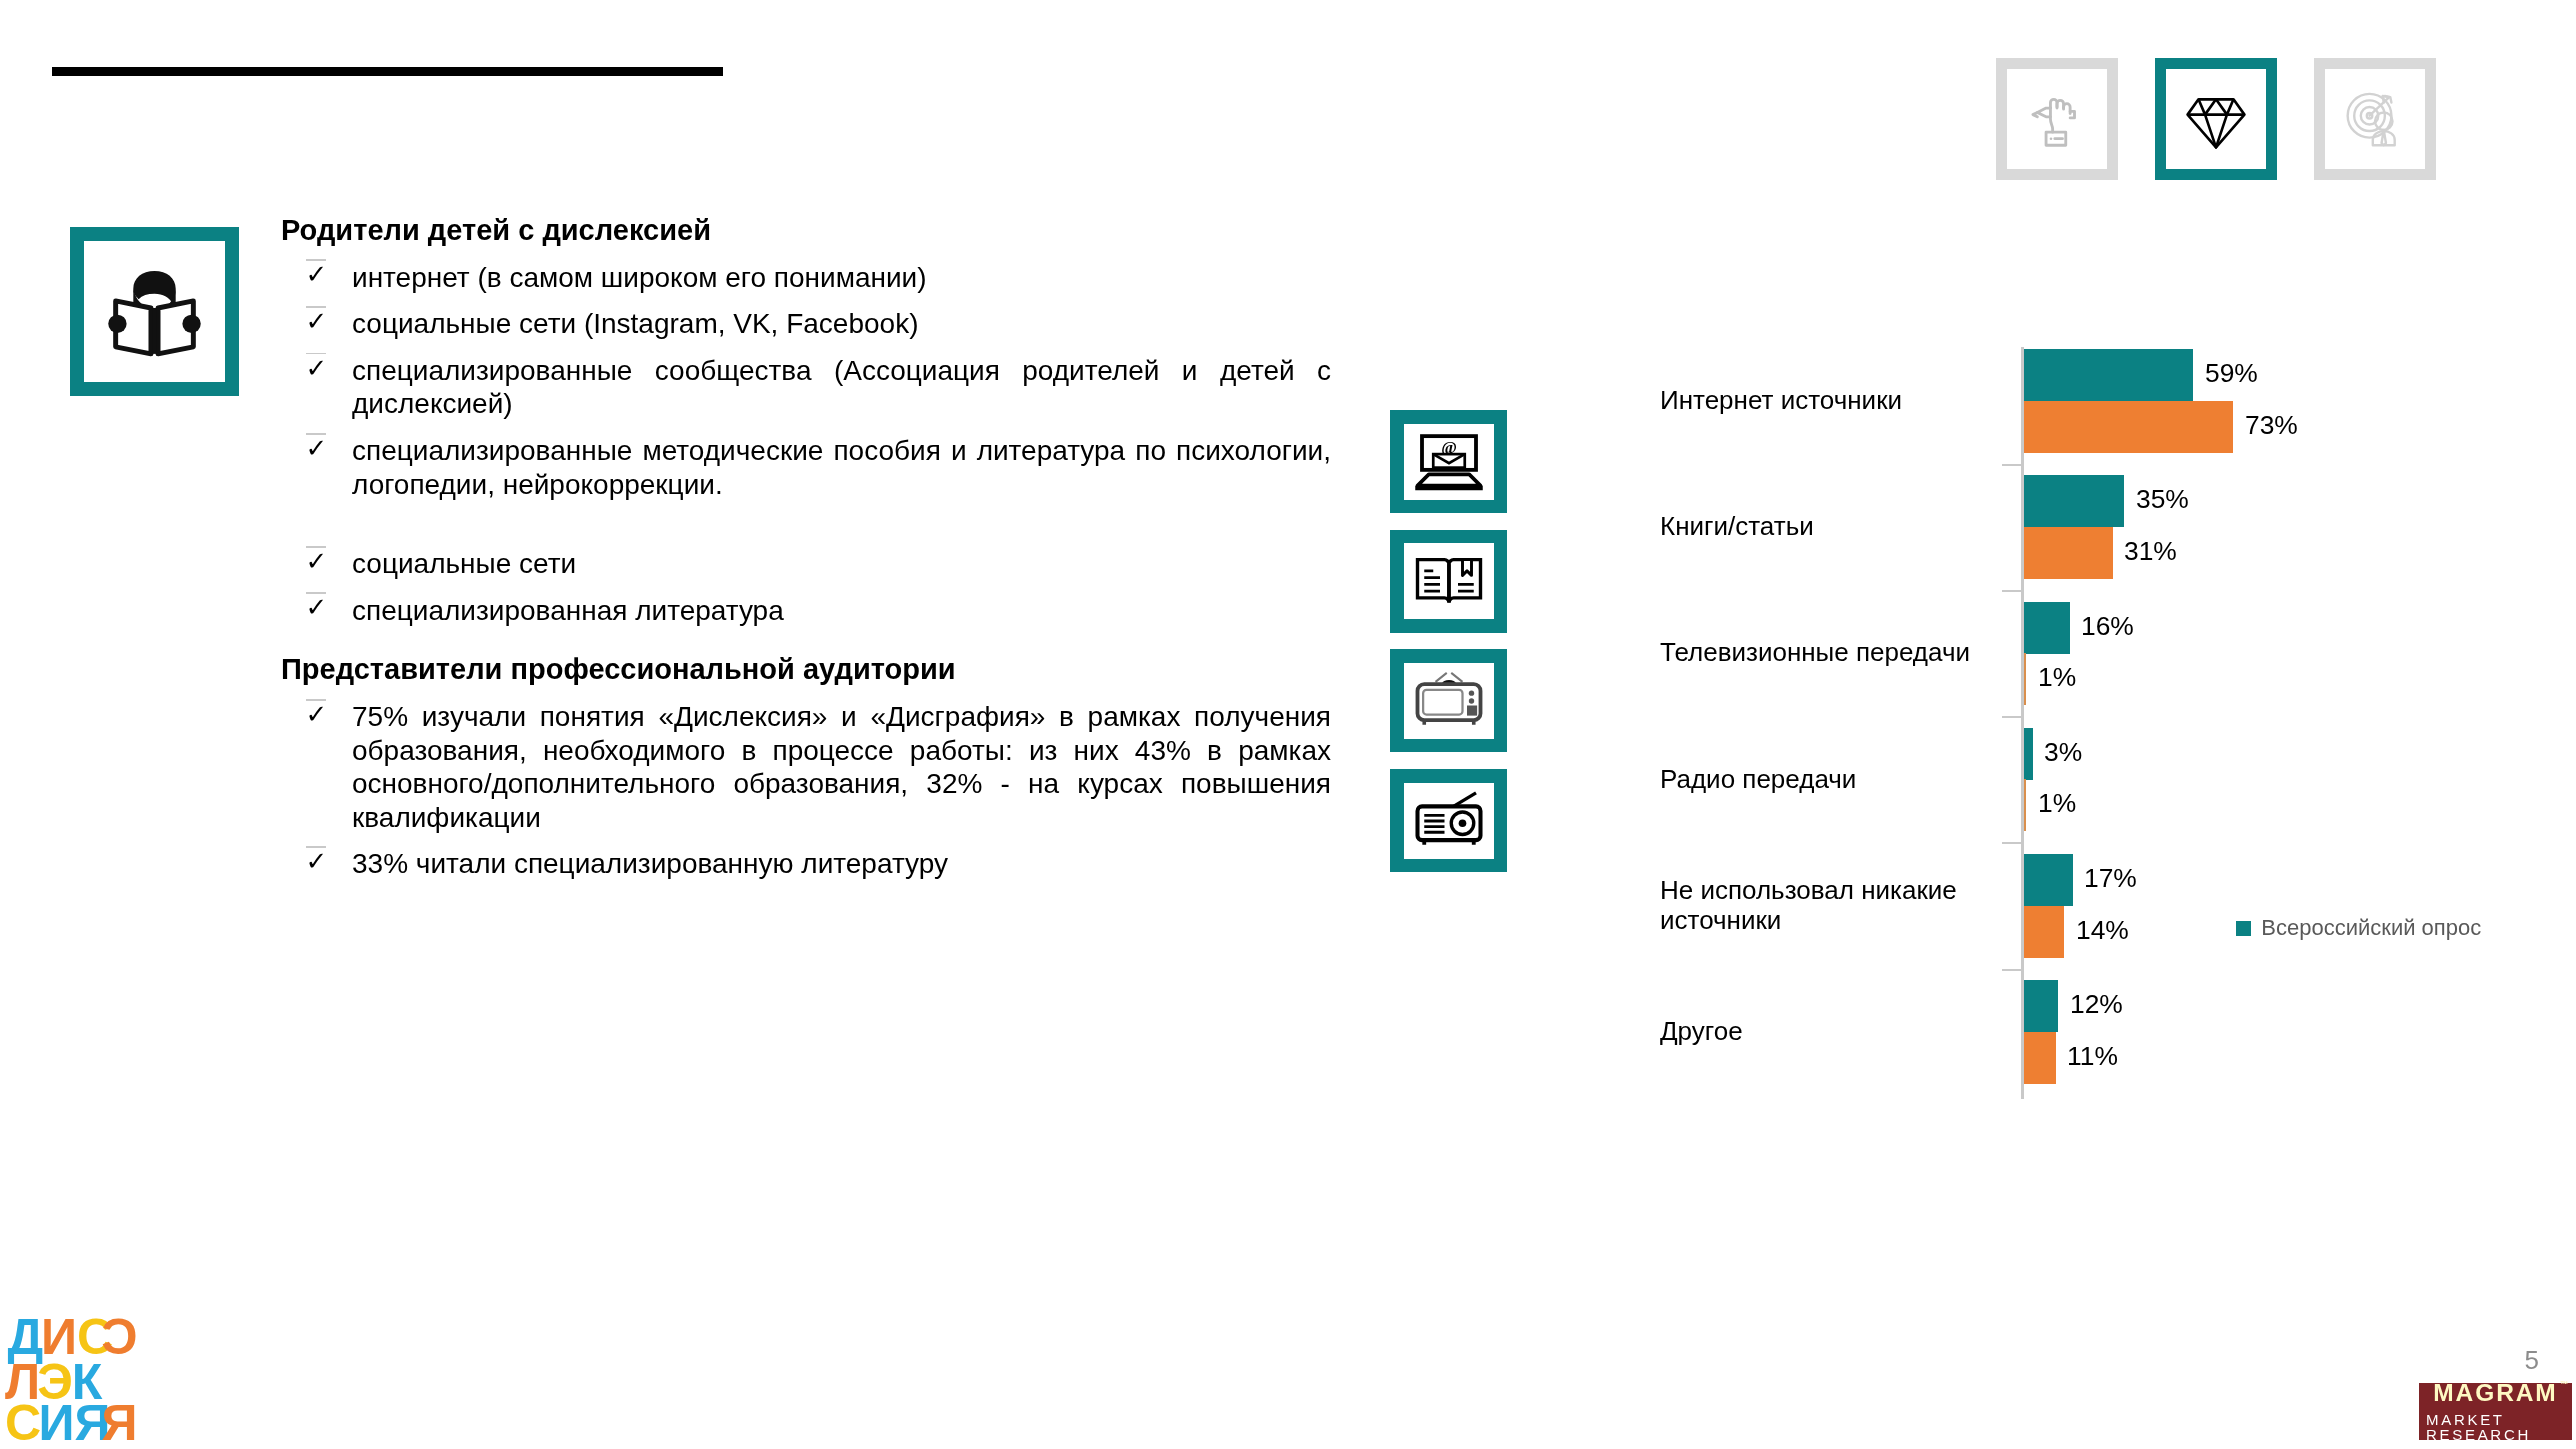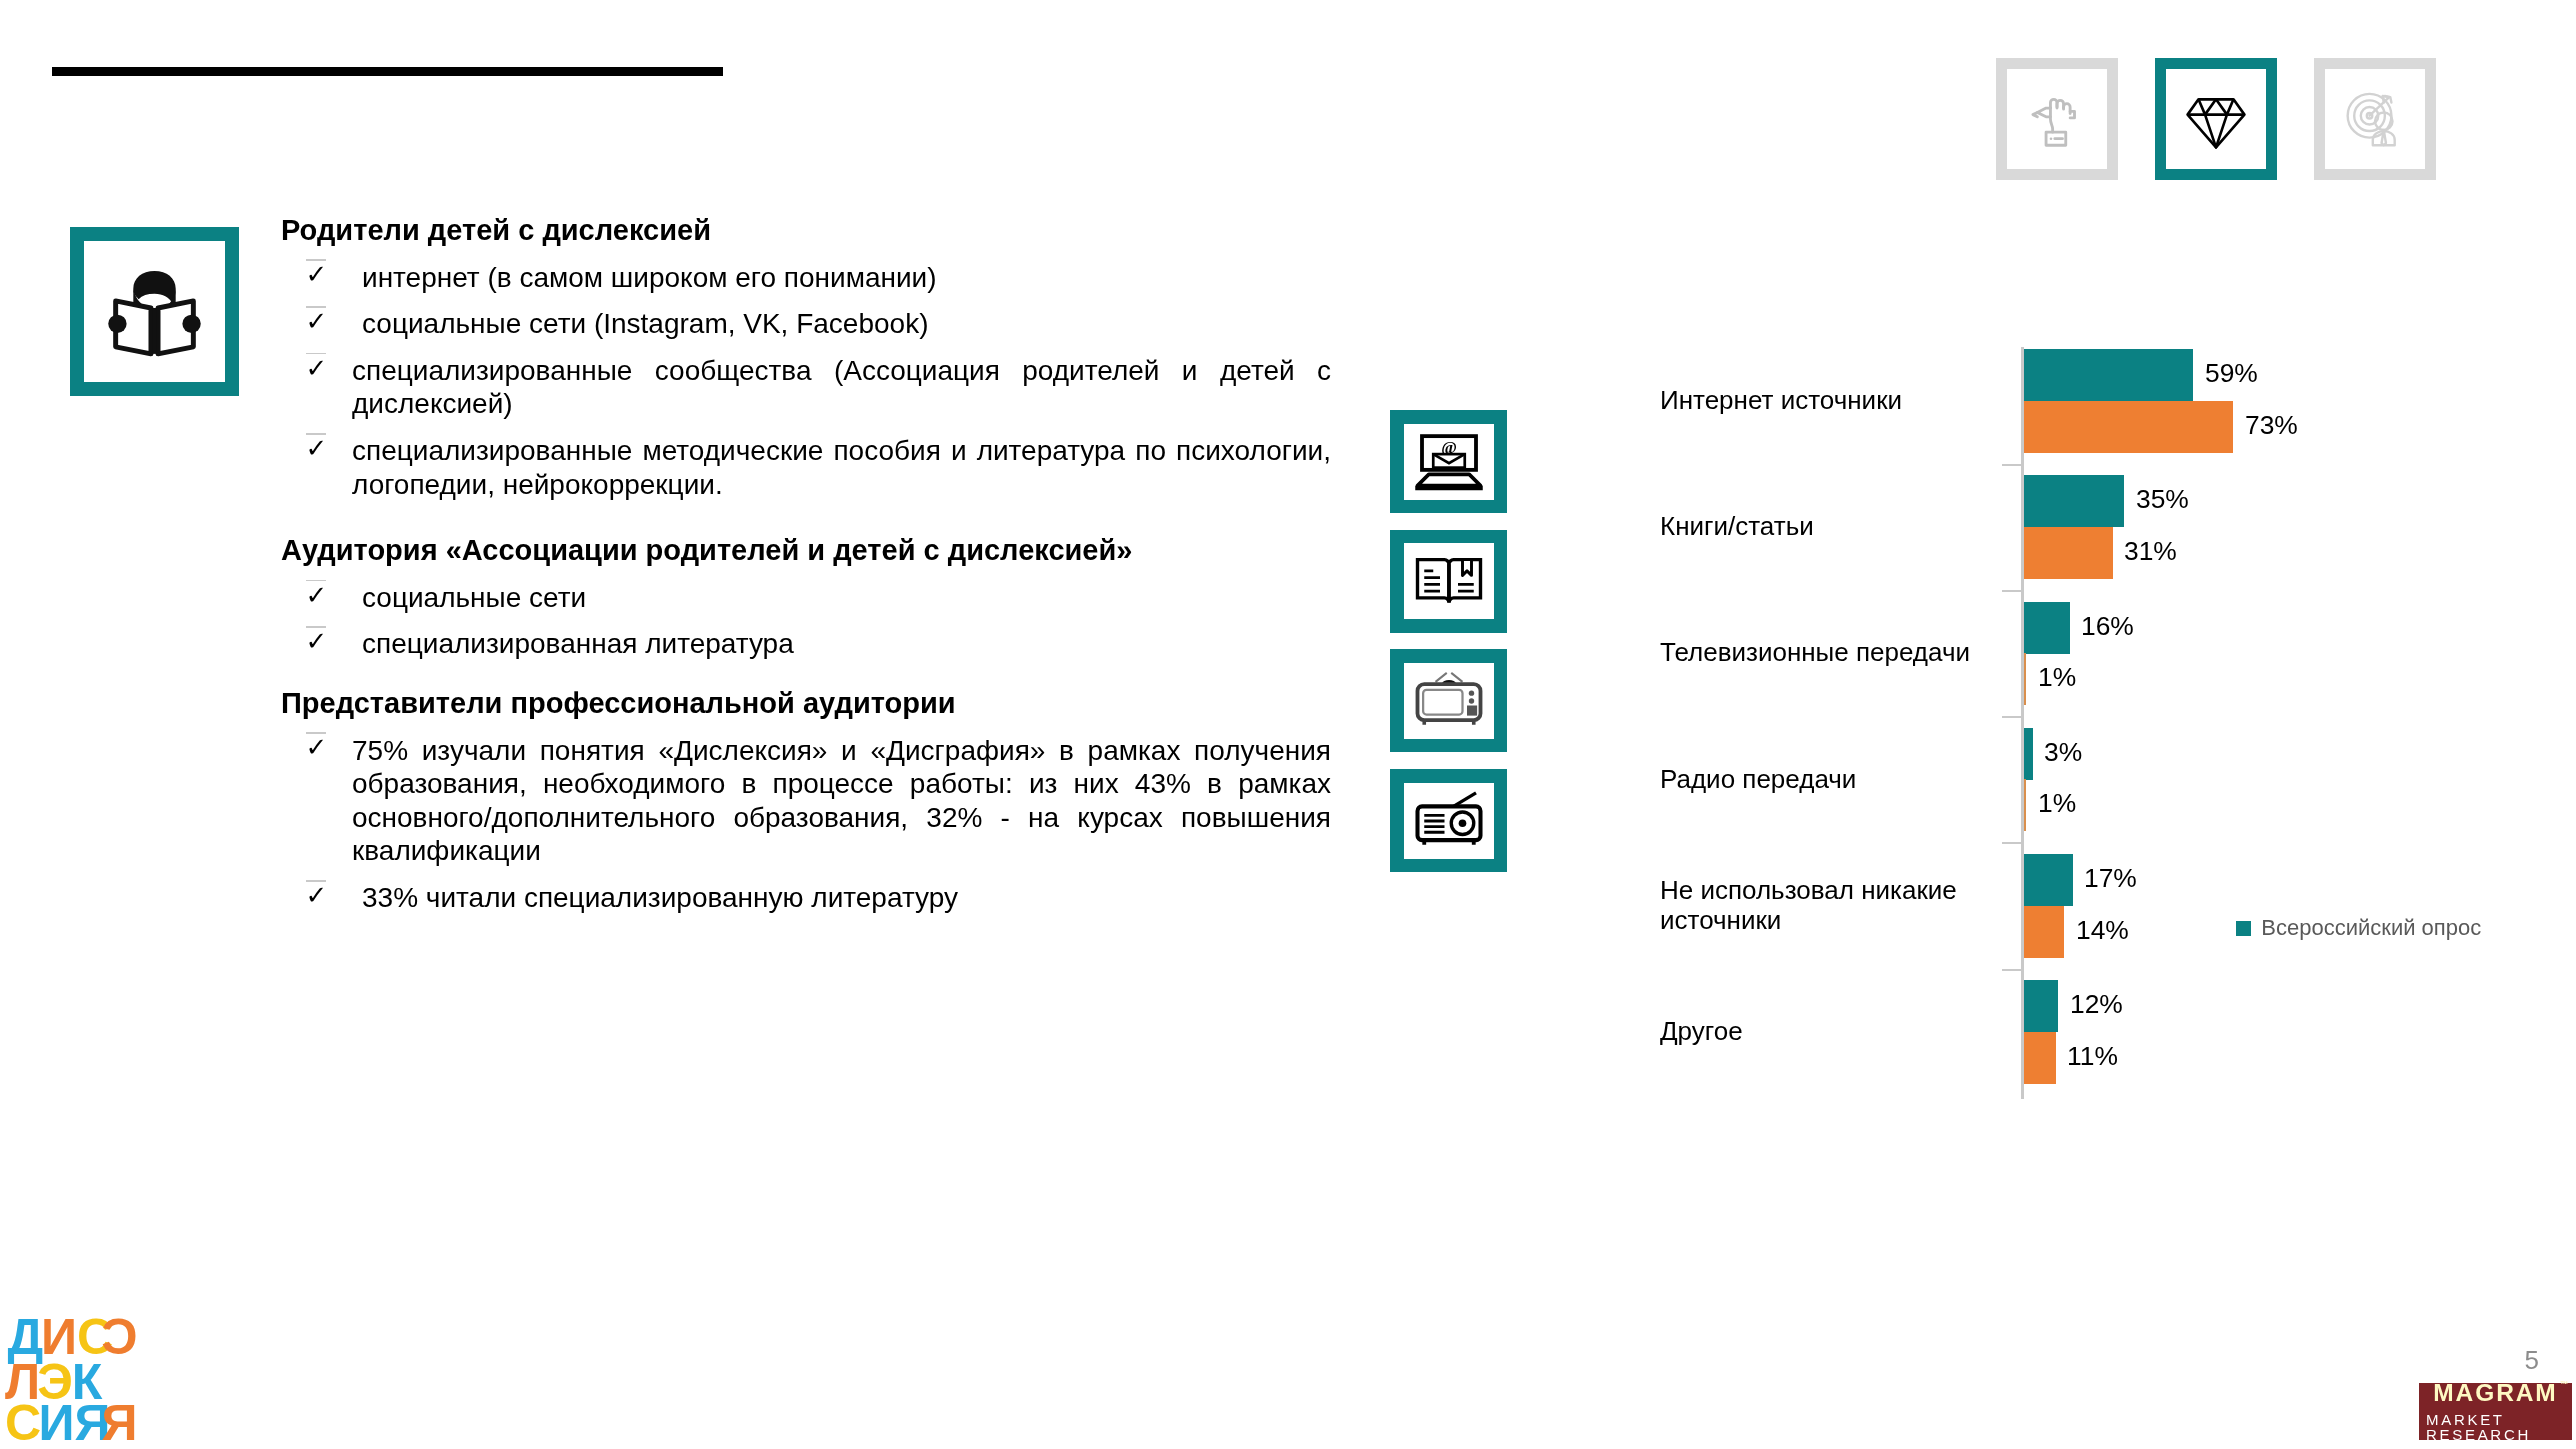--- a/index.html
+++ b/index.html
@@ -60,7 +60,7 @@
     position:absolute;left:24.5px;top:-1.3px;font-size:26px;font-weight:normal;
   }
   ul.checks li .txt{display:block;}
-  ul.checks li.noj .txt{text-align:left;margin-left:10px;}
+  ul.checks li.noj .txt{text-align:left;}
   .gap-md{height:26px;}
   .gap-lg{height:33px;}
 

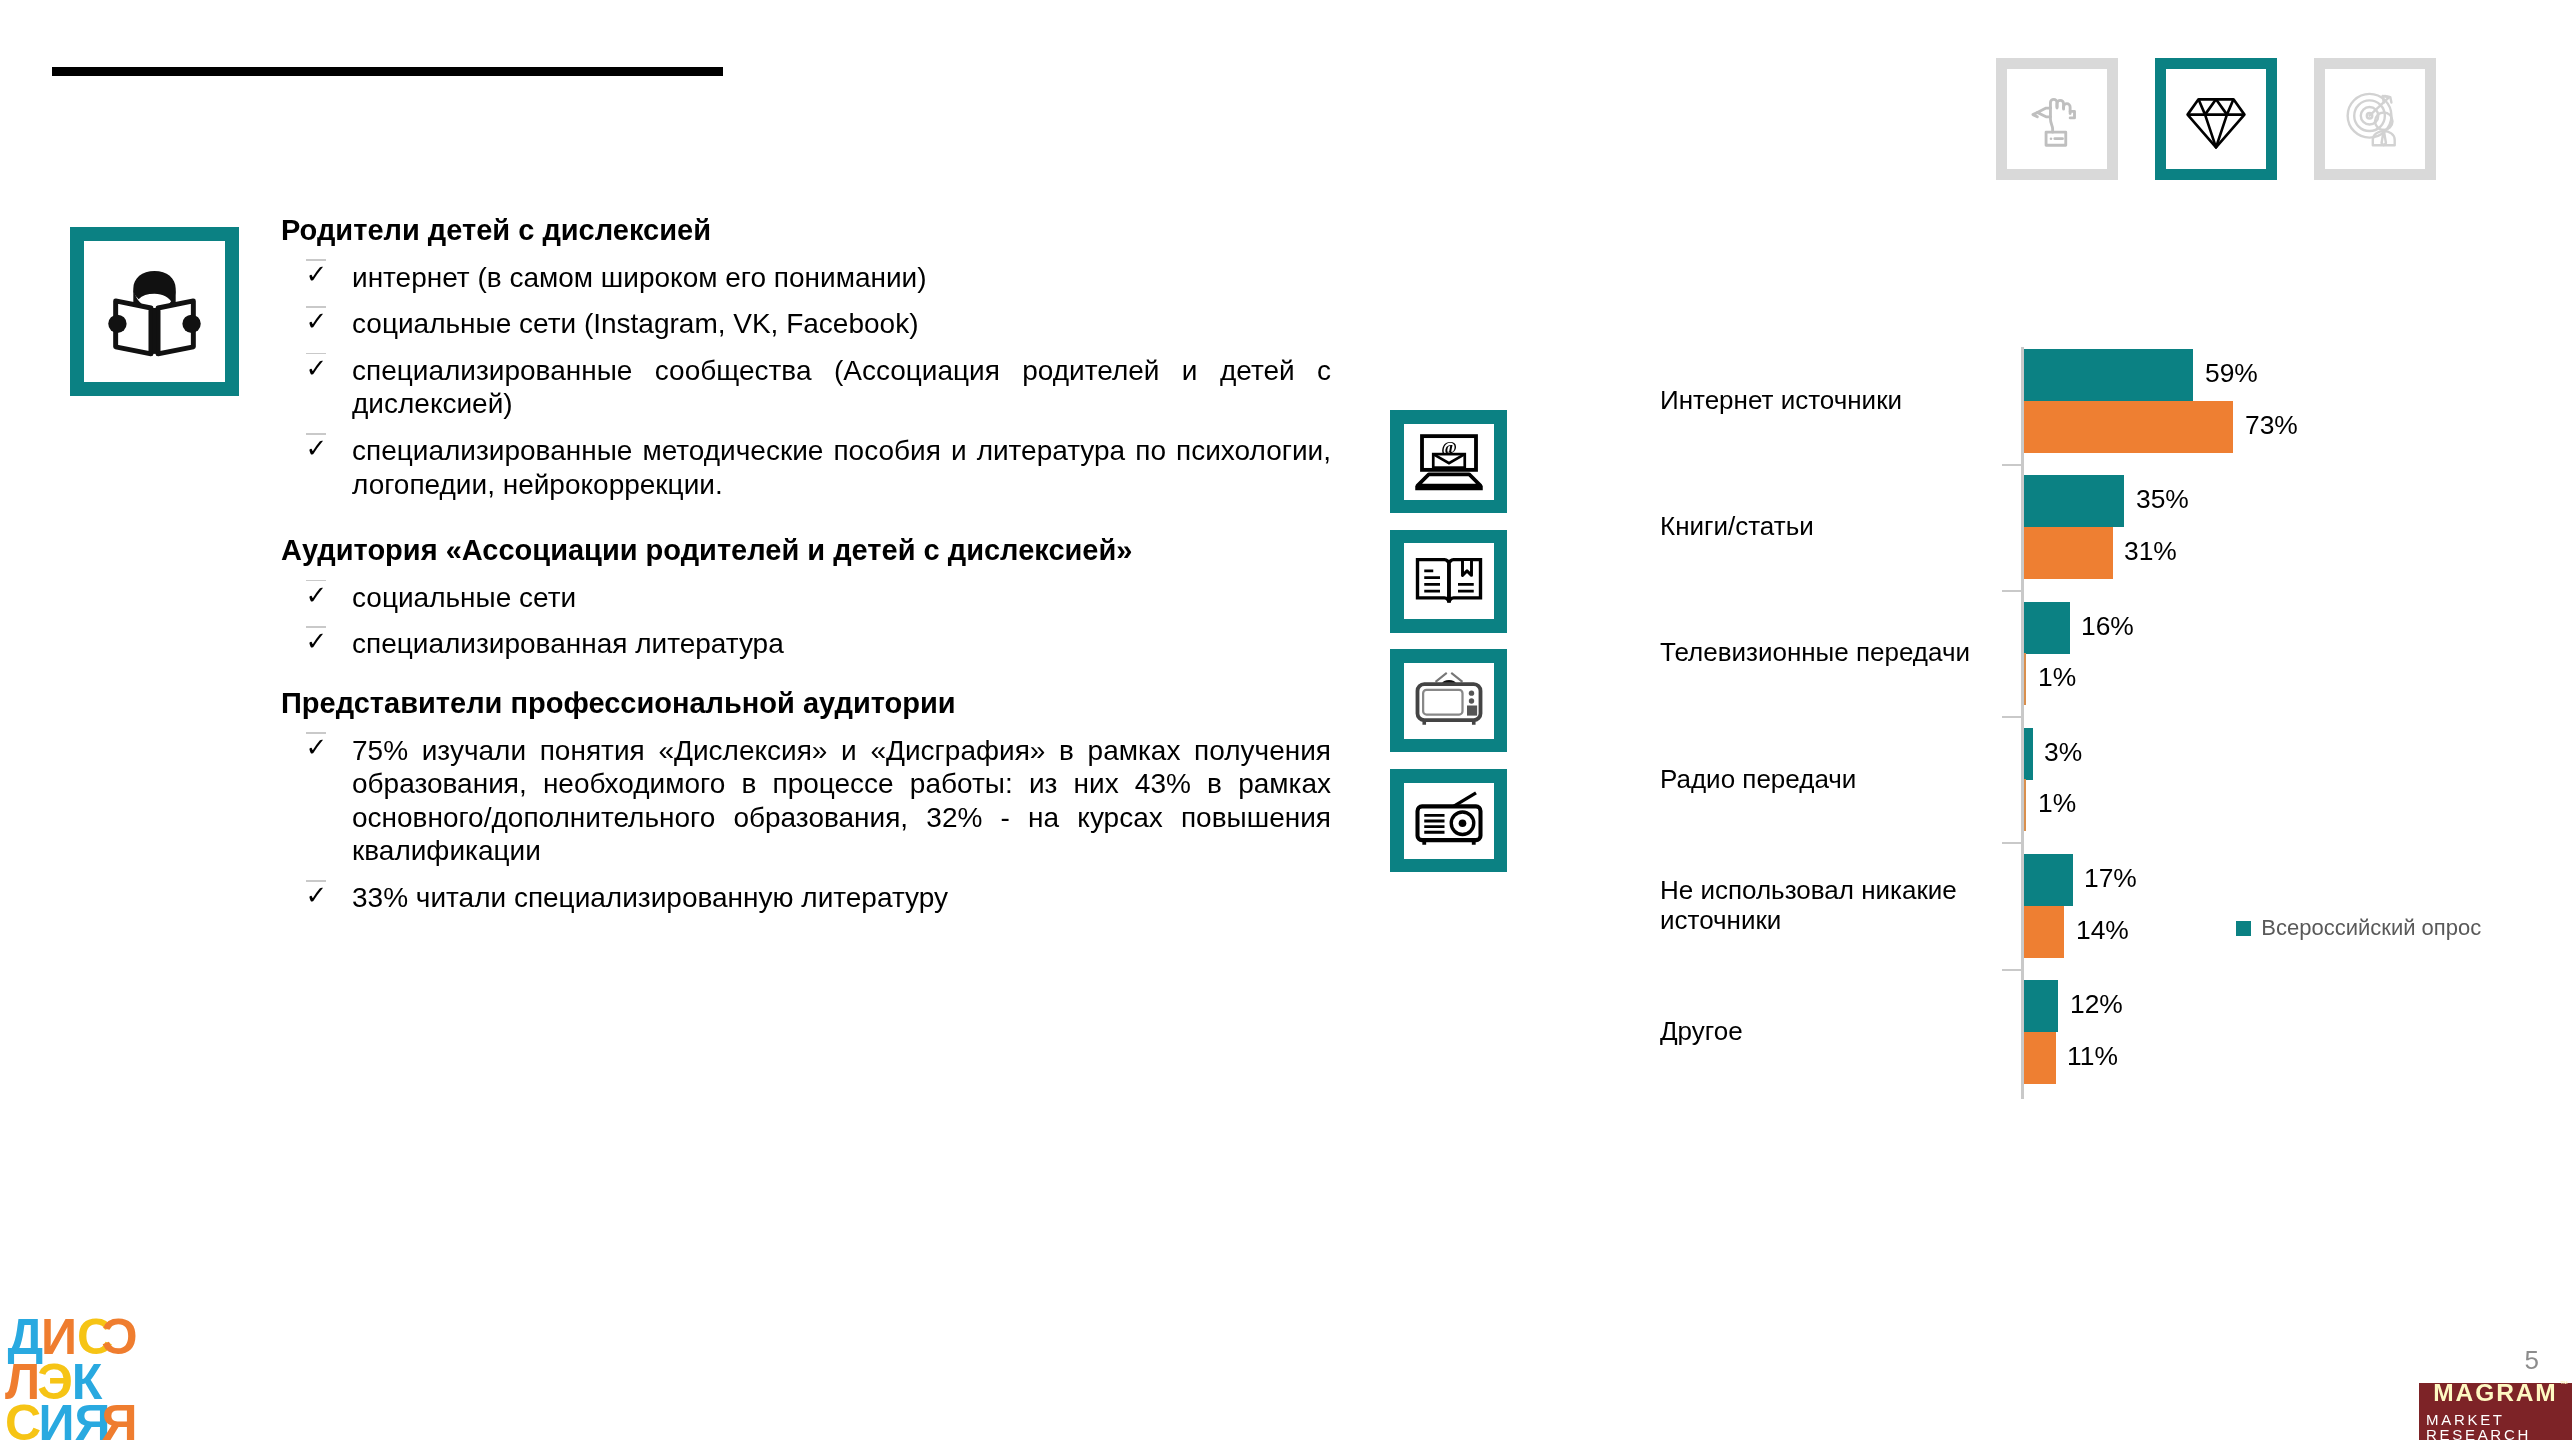--- a/index.html
+++ b/index.html
@@ -201,7 +201,6 @@
 
     <div class="gap-lg"></div>
 
-    <div class="sec-head">Аудитория «Ассоциации родителей и детей с дислексией»</div>
     <ul class="checks">
       <li class="noj">
         <span class="tick">✓</span>

